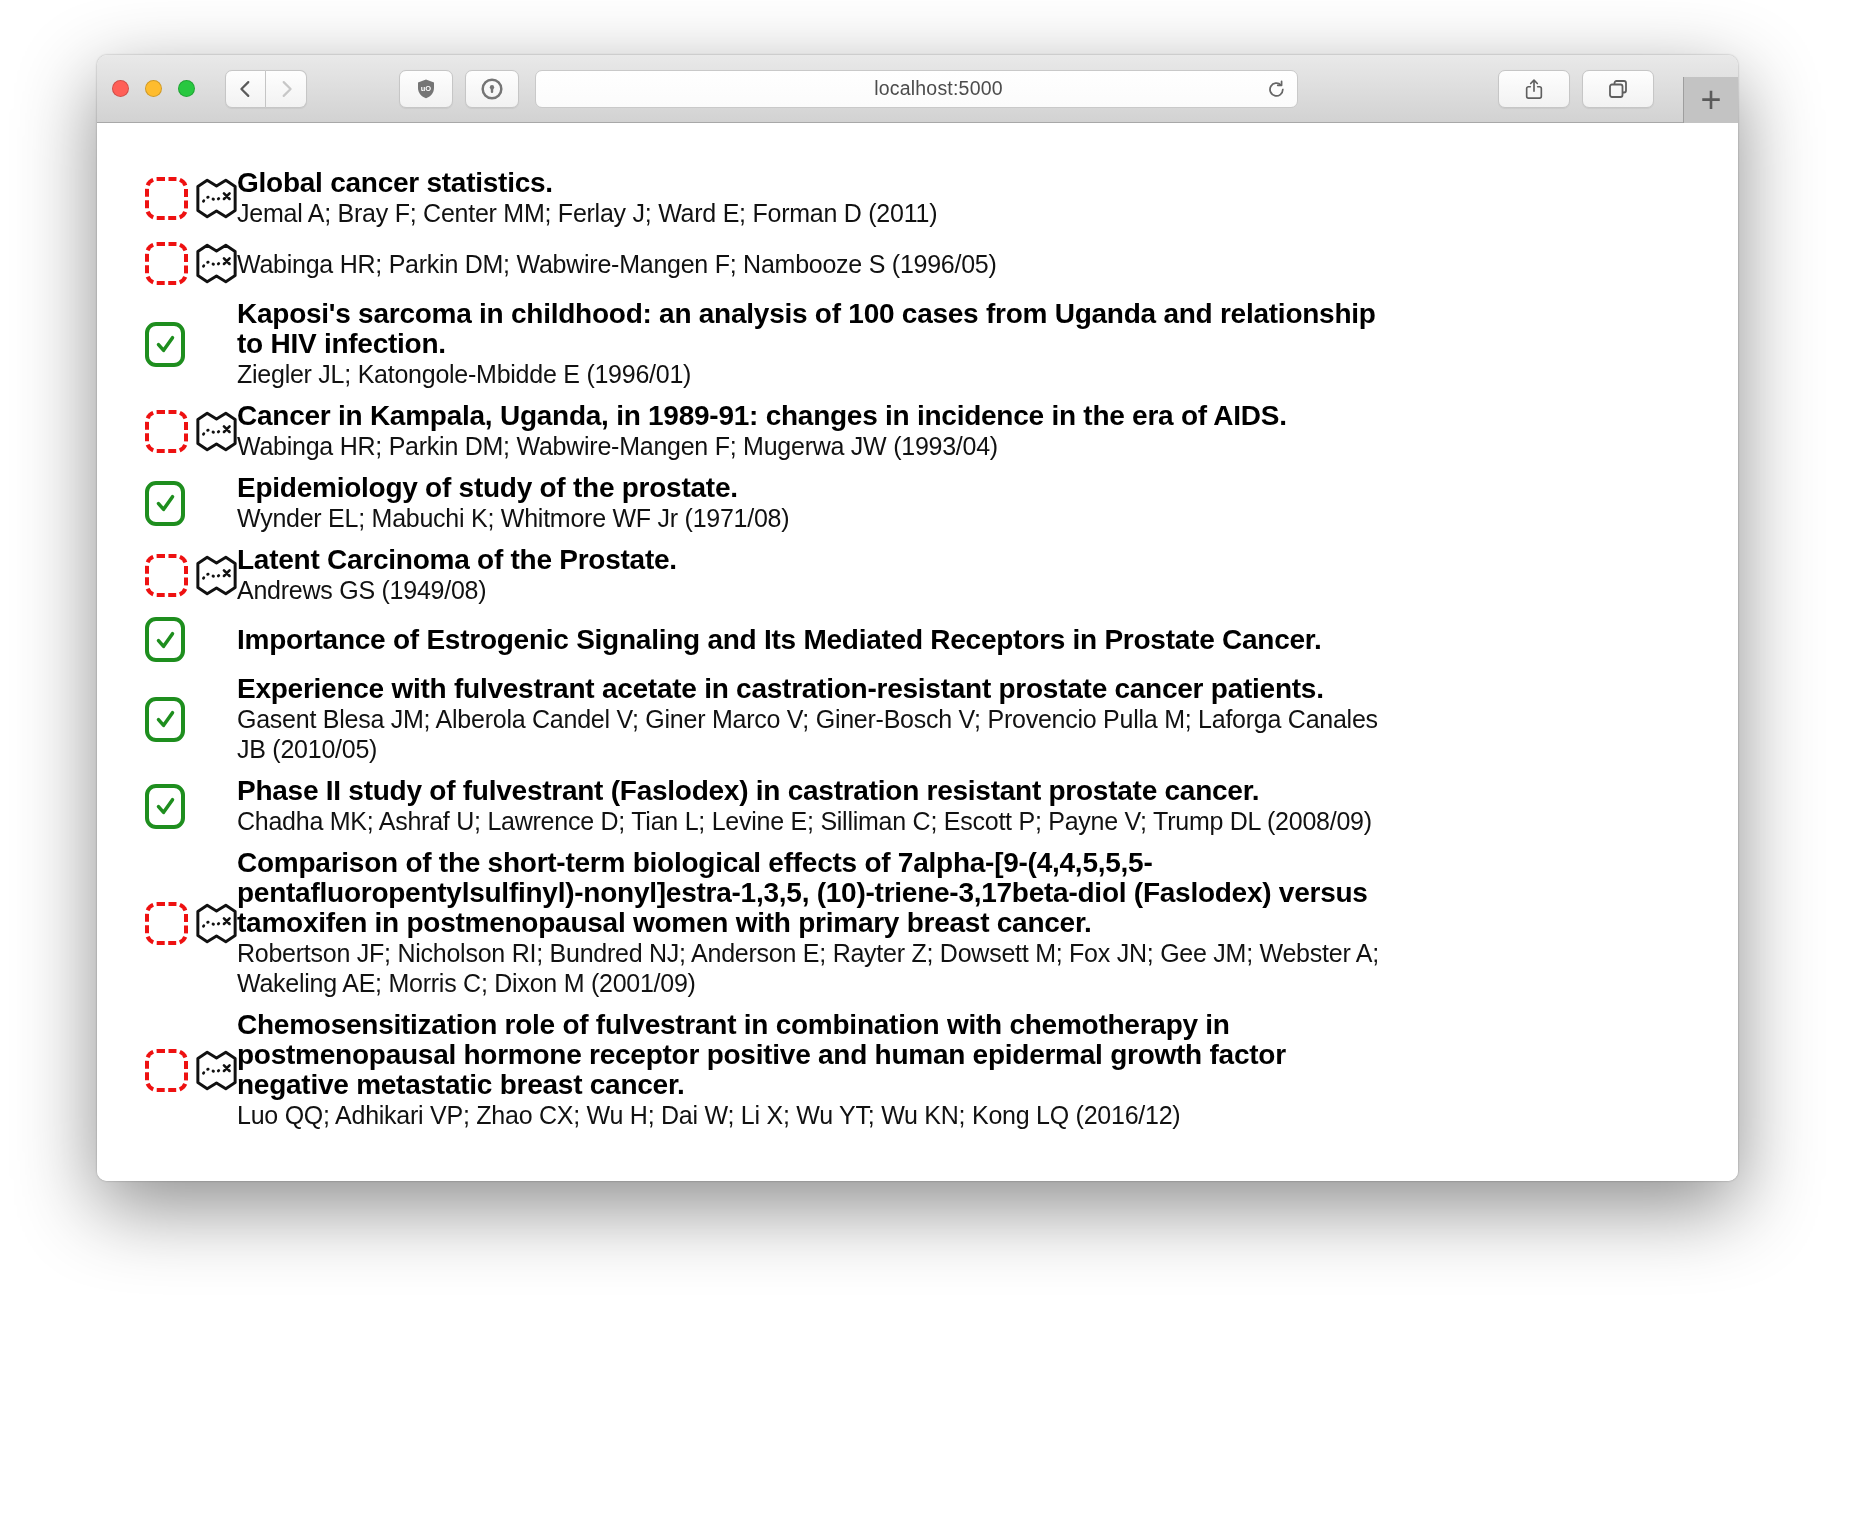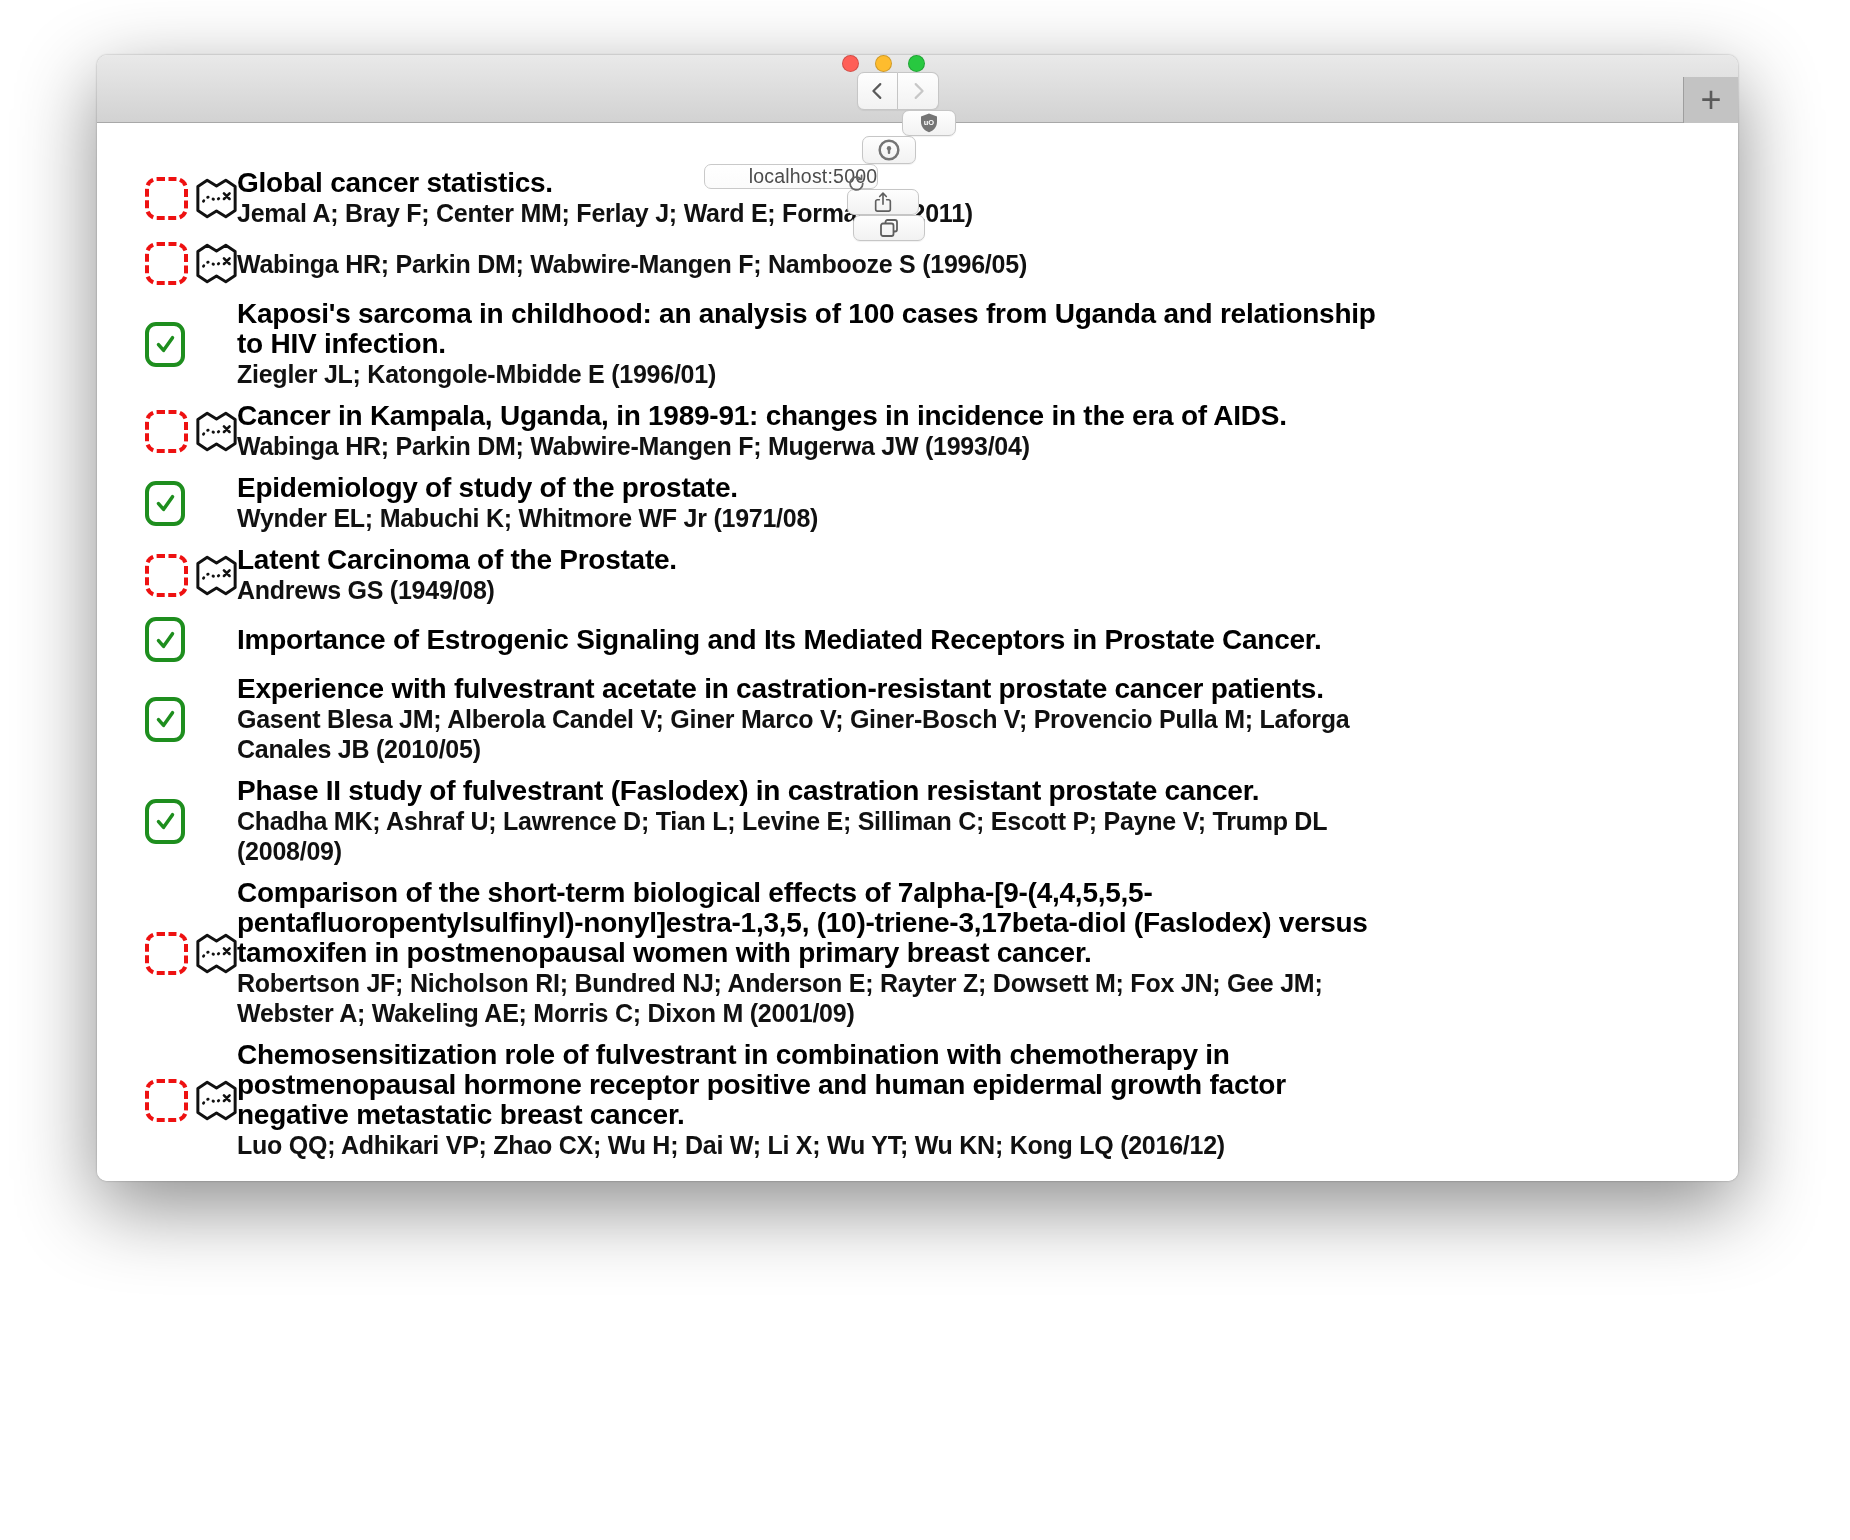--- a/index.html
+++ b/index.html
@@ -12,7 +12,7 @@
     box-shadow:0 26px 80px rgba(0,0,0,.45),0 0 2px rgba(0,0,0,.35);}
   .toolbar{position:relative;height:68px;background:linear-gradient(#e9e9e9,#d2d2d2);
     border-bottom:1px solid #a8a8a8;display:flex;align-items:center;
-    padding:0 84px 0 15px;box-sizing:border-box;flex-direction:column;}
+    padding:0 84px 0 15px;box-sizing:border-box;}
   .lights{display:flex;gap:16px;align-items:center;}
   .light{width:17px;height:17px;border-radius:50%;box-sizing:border-box;border:1px solid rgba(0,0,0,.18);}
   .light.red{background:#ff5f57;}

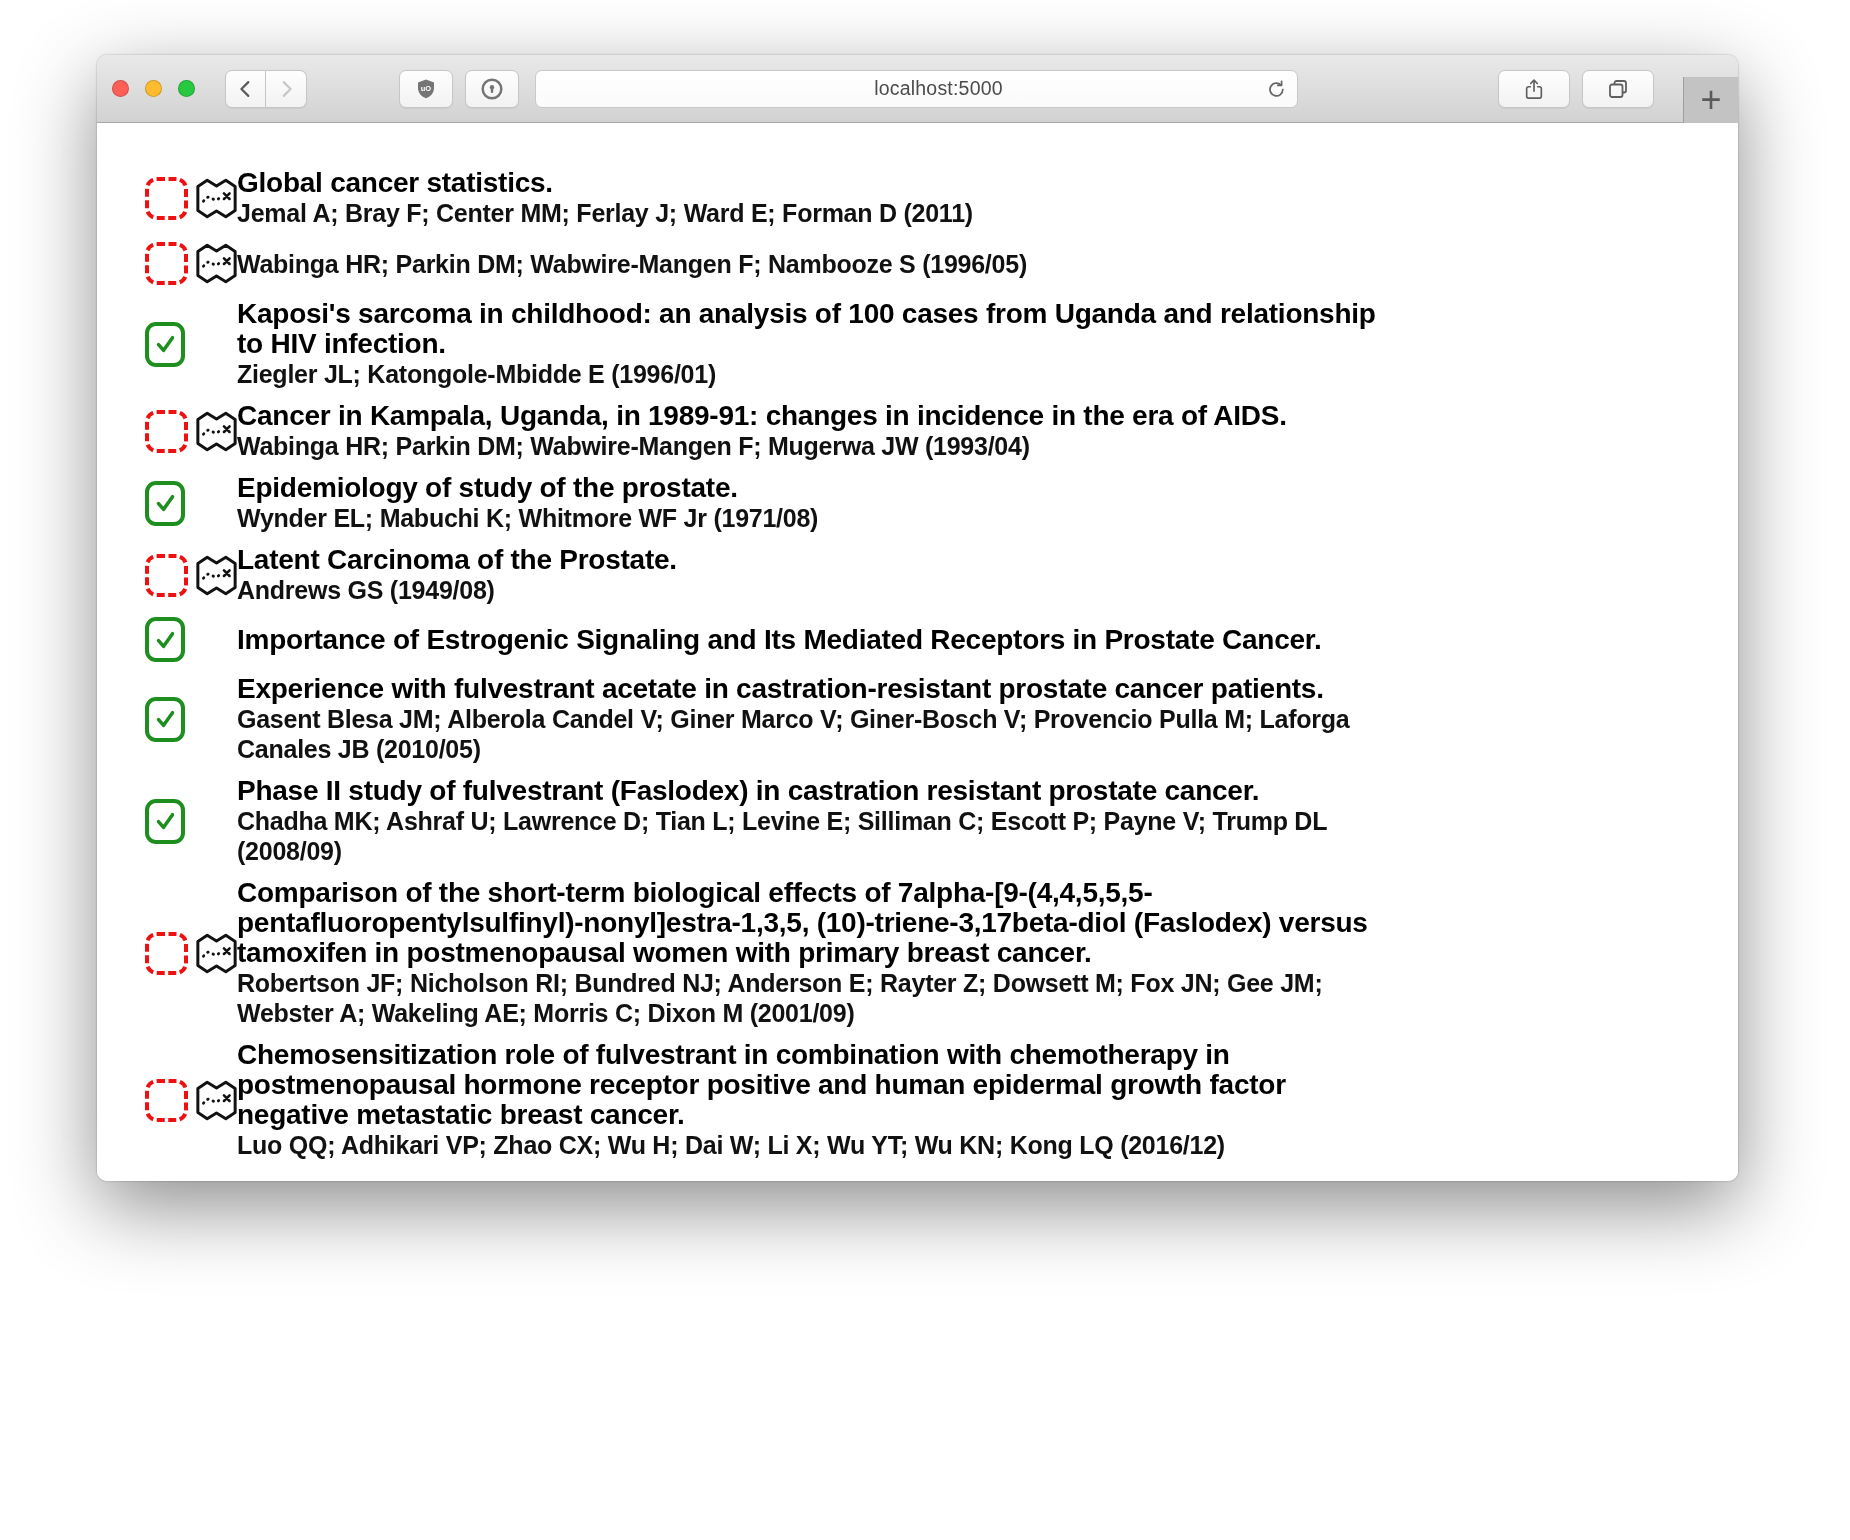--- a/index.html
+++ b/index.html
@@ -51,7 +51,7 @@
     flex:none;display:flex;align-items:center;justify-content:center;}
   .text{max-width:1150px;letter-spacing:-0.25px;}
   .title{font-size:28px;line-height:30px;font-weight:700;color:#000;margin:0;}
-  .authors{font-size:25px;line-height:30px;font-weight:700;color:#111;margin:0;}
+  .authors{font-size:25px;line-height:30px;font-weight:400;color:#111;margin:0;}
 
   svg{display:block;}
 </style>

